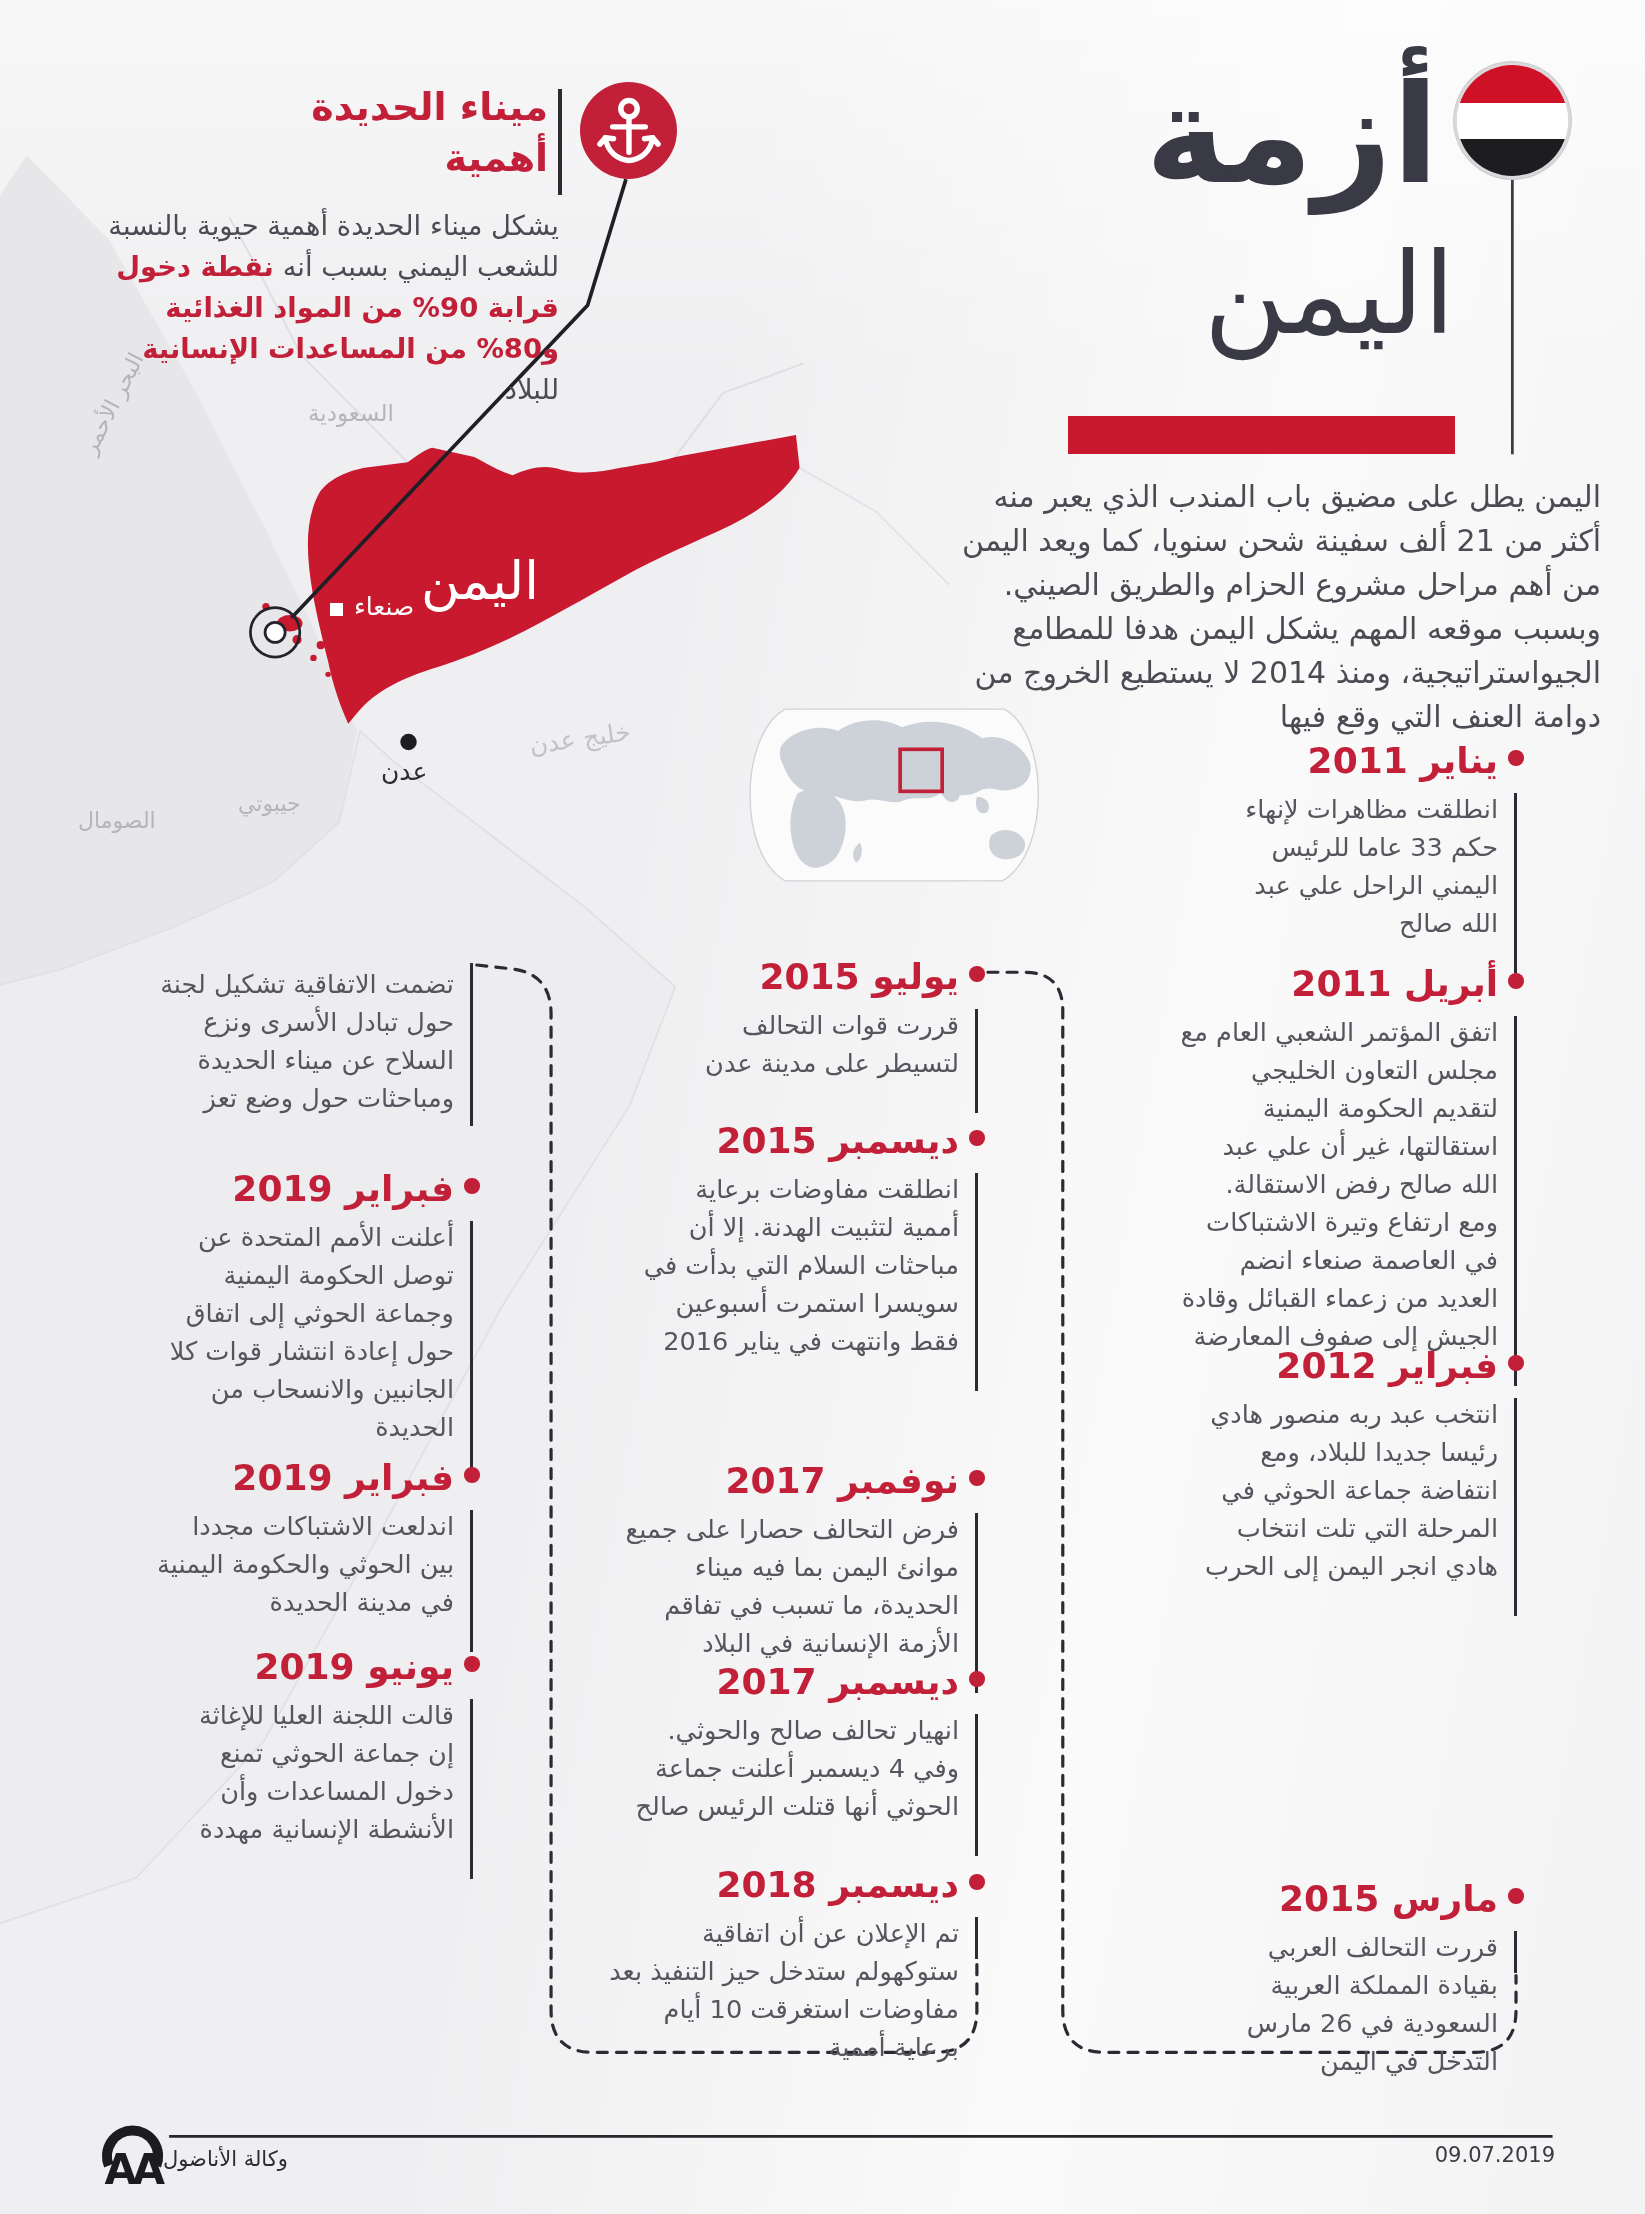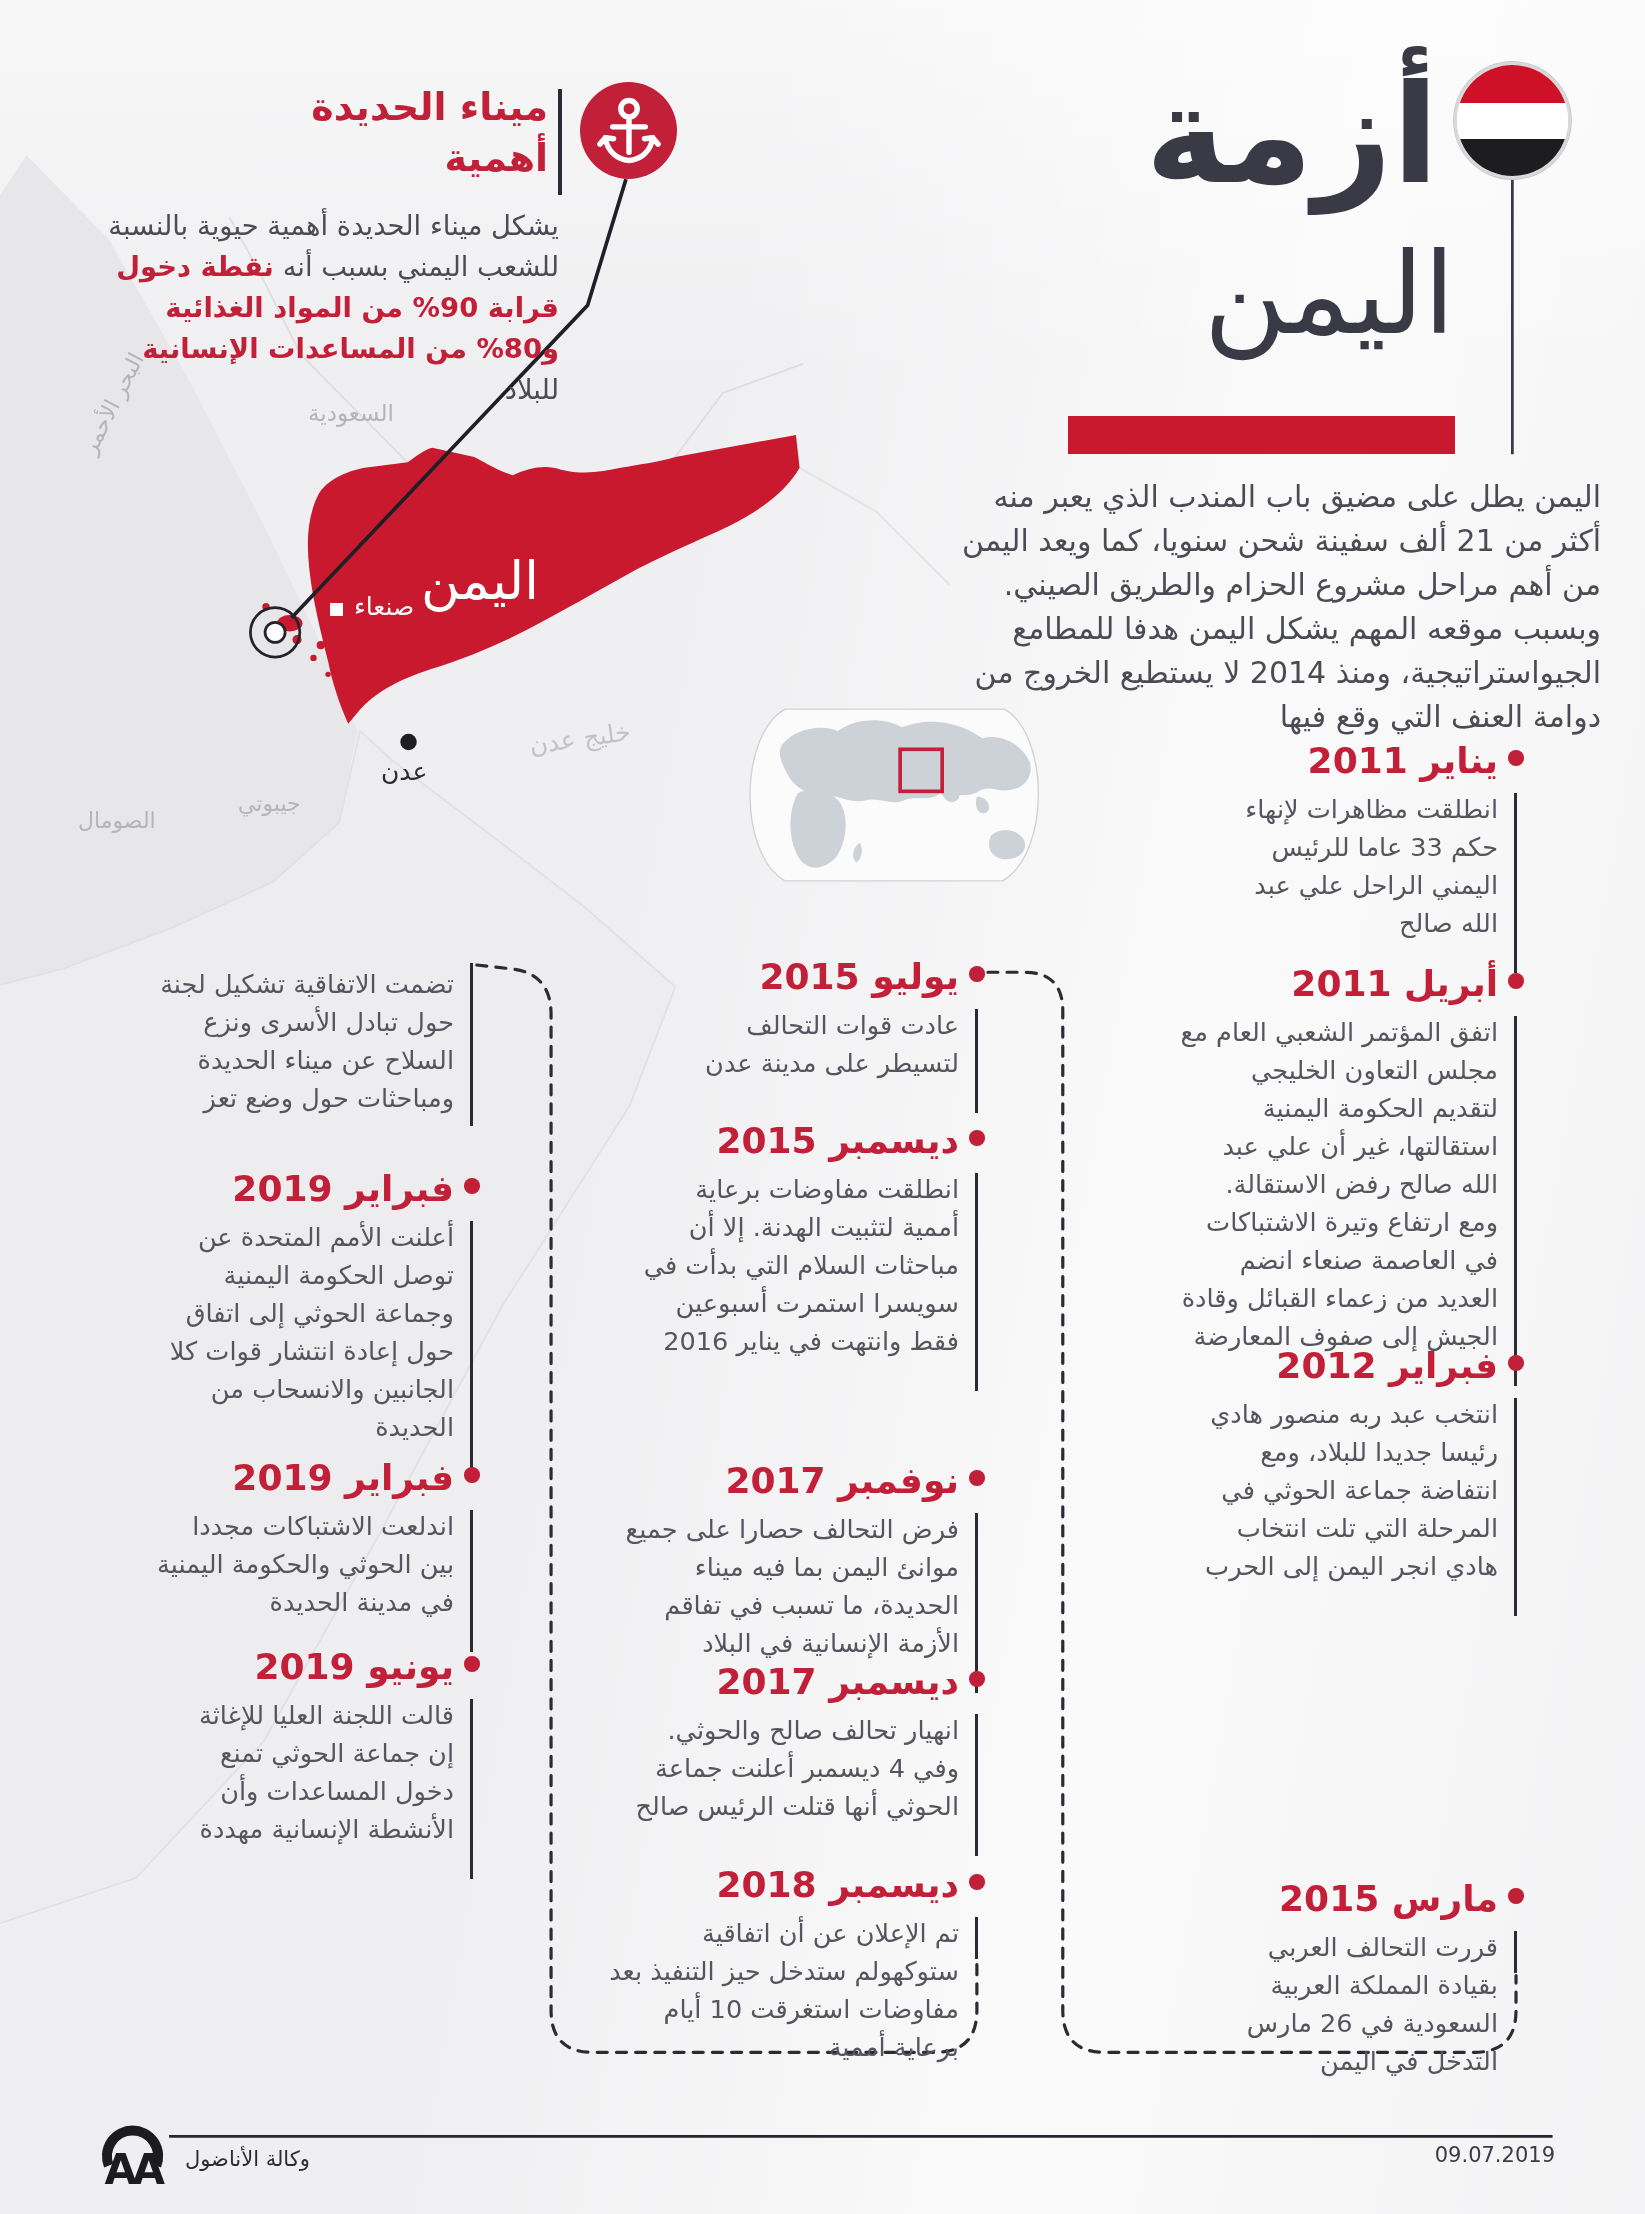--- a/index.html
+++ b/index.html
@@ -183,7 +183,7 @@
 
     <div class="entry" style="right:686px; top:958px; width:302px;">
       <div class="date">يوليو 2015</div>
-      <div class="body">عادت قوات التحالف لتسيطر على مدينة عدن</div>
+      <div class="body">قررت قوات التحالف لتسيطر على مدينة عدن</div>
     </div>
     <div class="entry" style="right:686px; top:1122px; width:322px;">
       <div class="date">ديسمبر 2015</div>

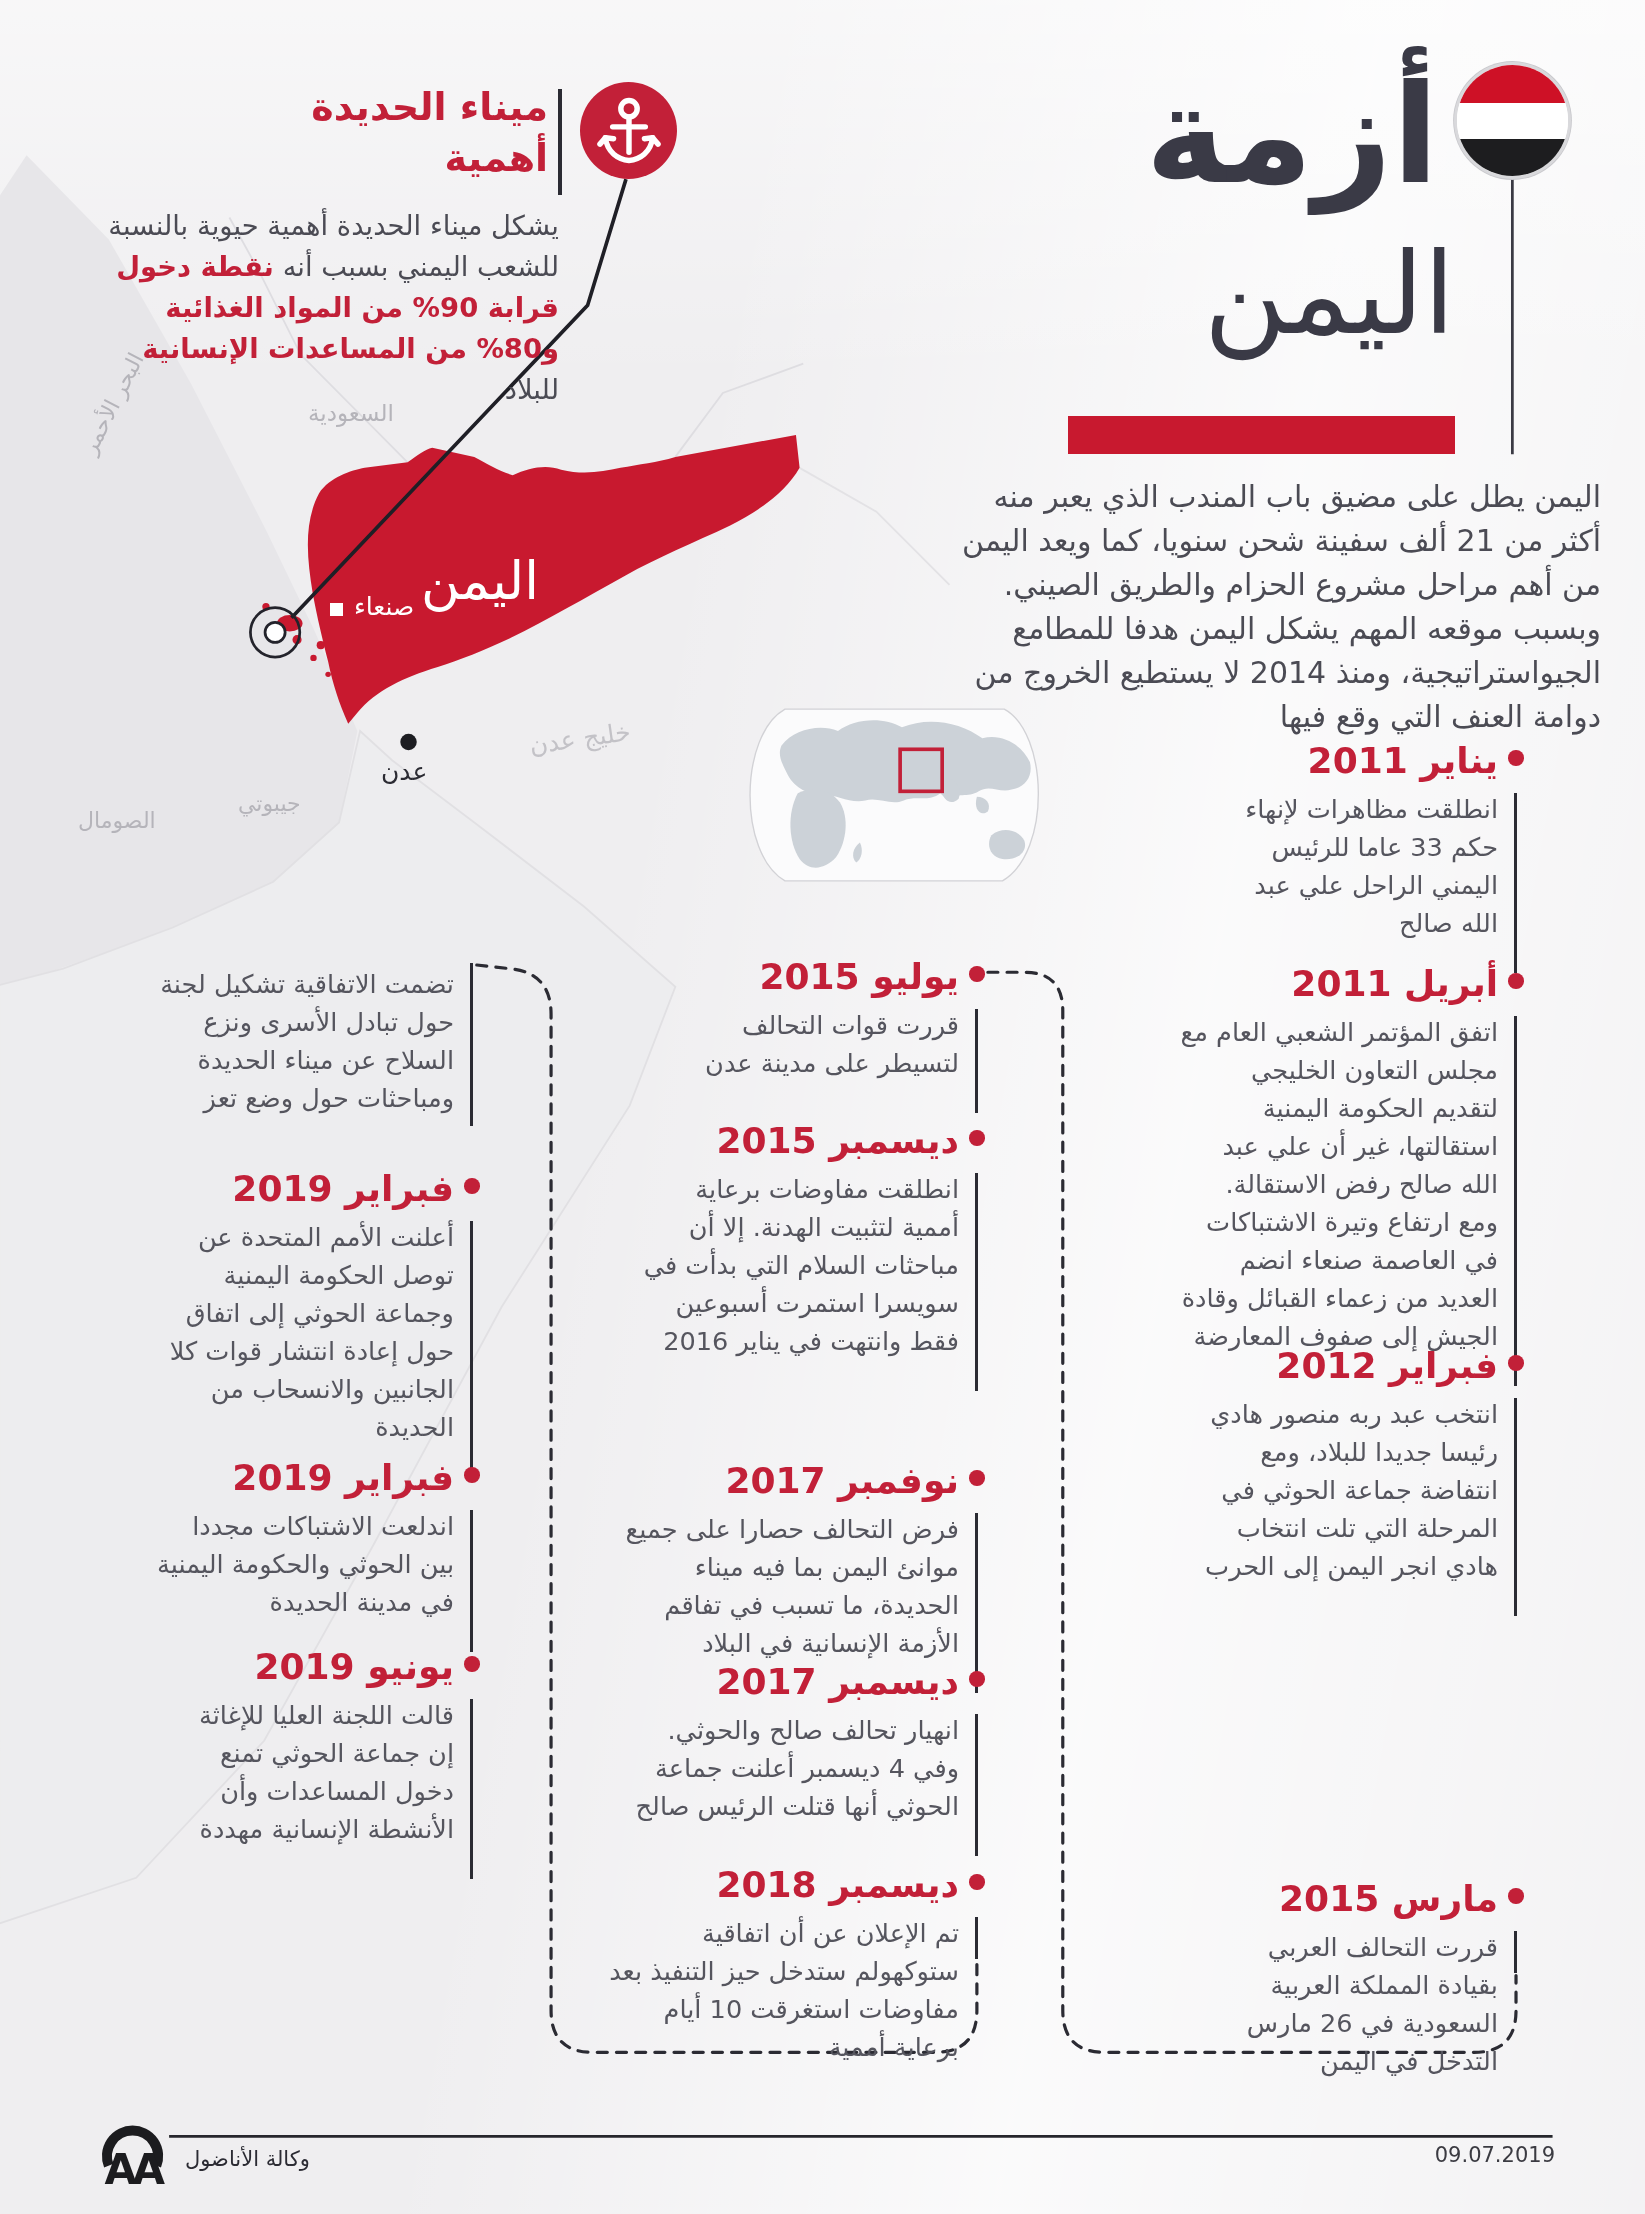--- a/index.html
+++ b/index.html
@@ -55,7 +55,7 @@
   .entry.dash-tail::after{top:51px; height:42px; bottom:auto;}
 
   
-  .agency{position:absolute; left:186px; top:2147px; font-size:21px; color:#2b2b33;}
+  .agency{position:absolute; left:164px; top:2147px; font-size:21px; color:#2b2b33;}
   .pubdate{position:absolute; right:90px; top:2143px; font-size:21px; color:#3b3b42; direction:ltr;}
 </style>
 </head>

